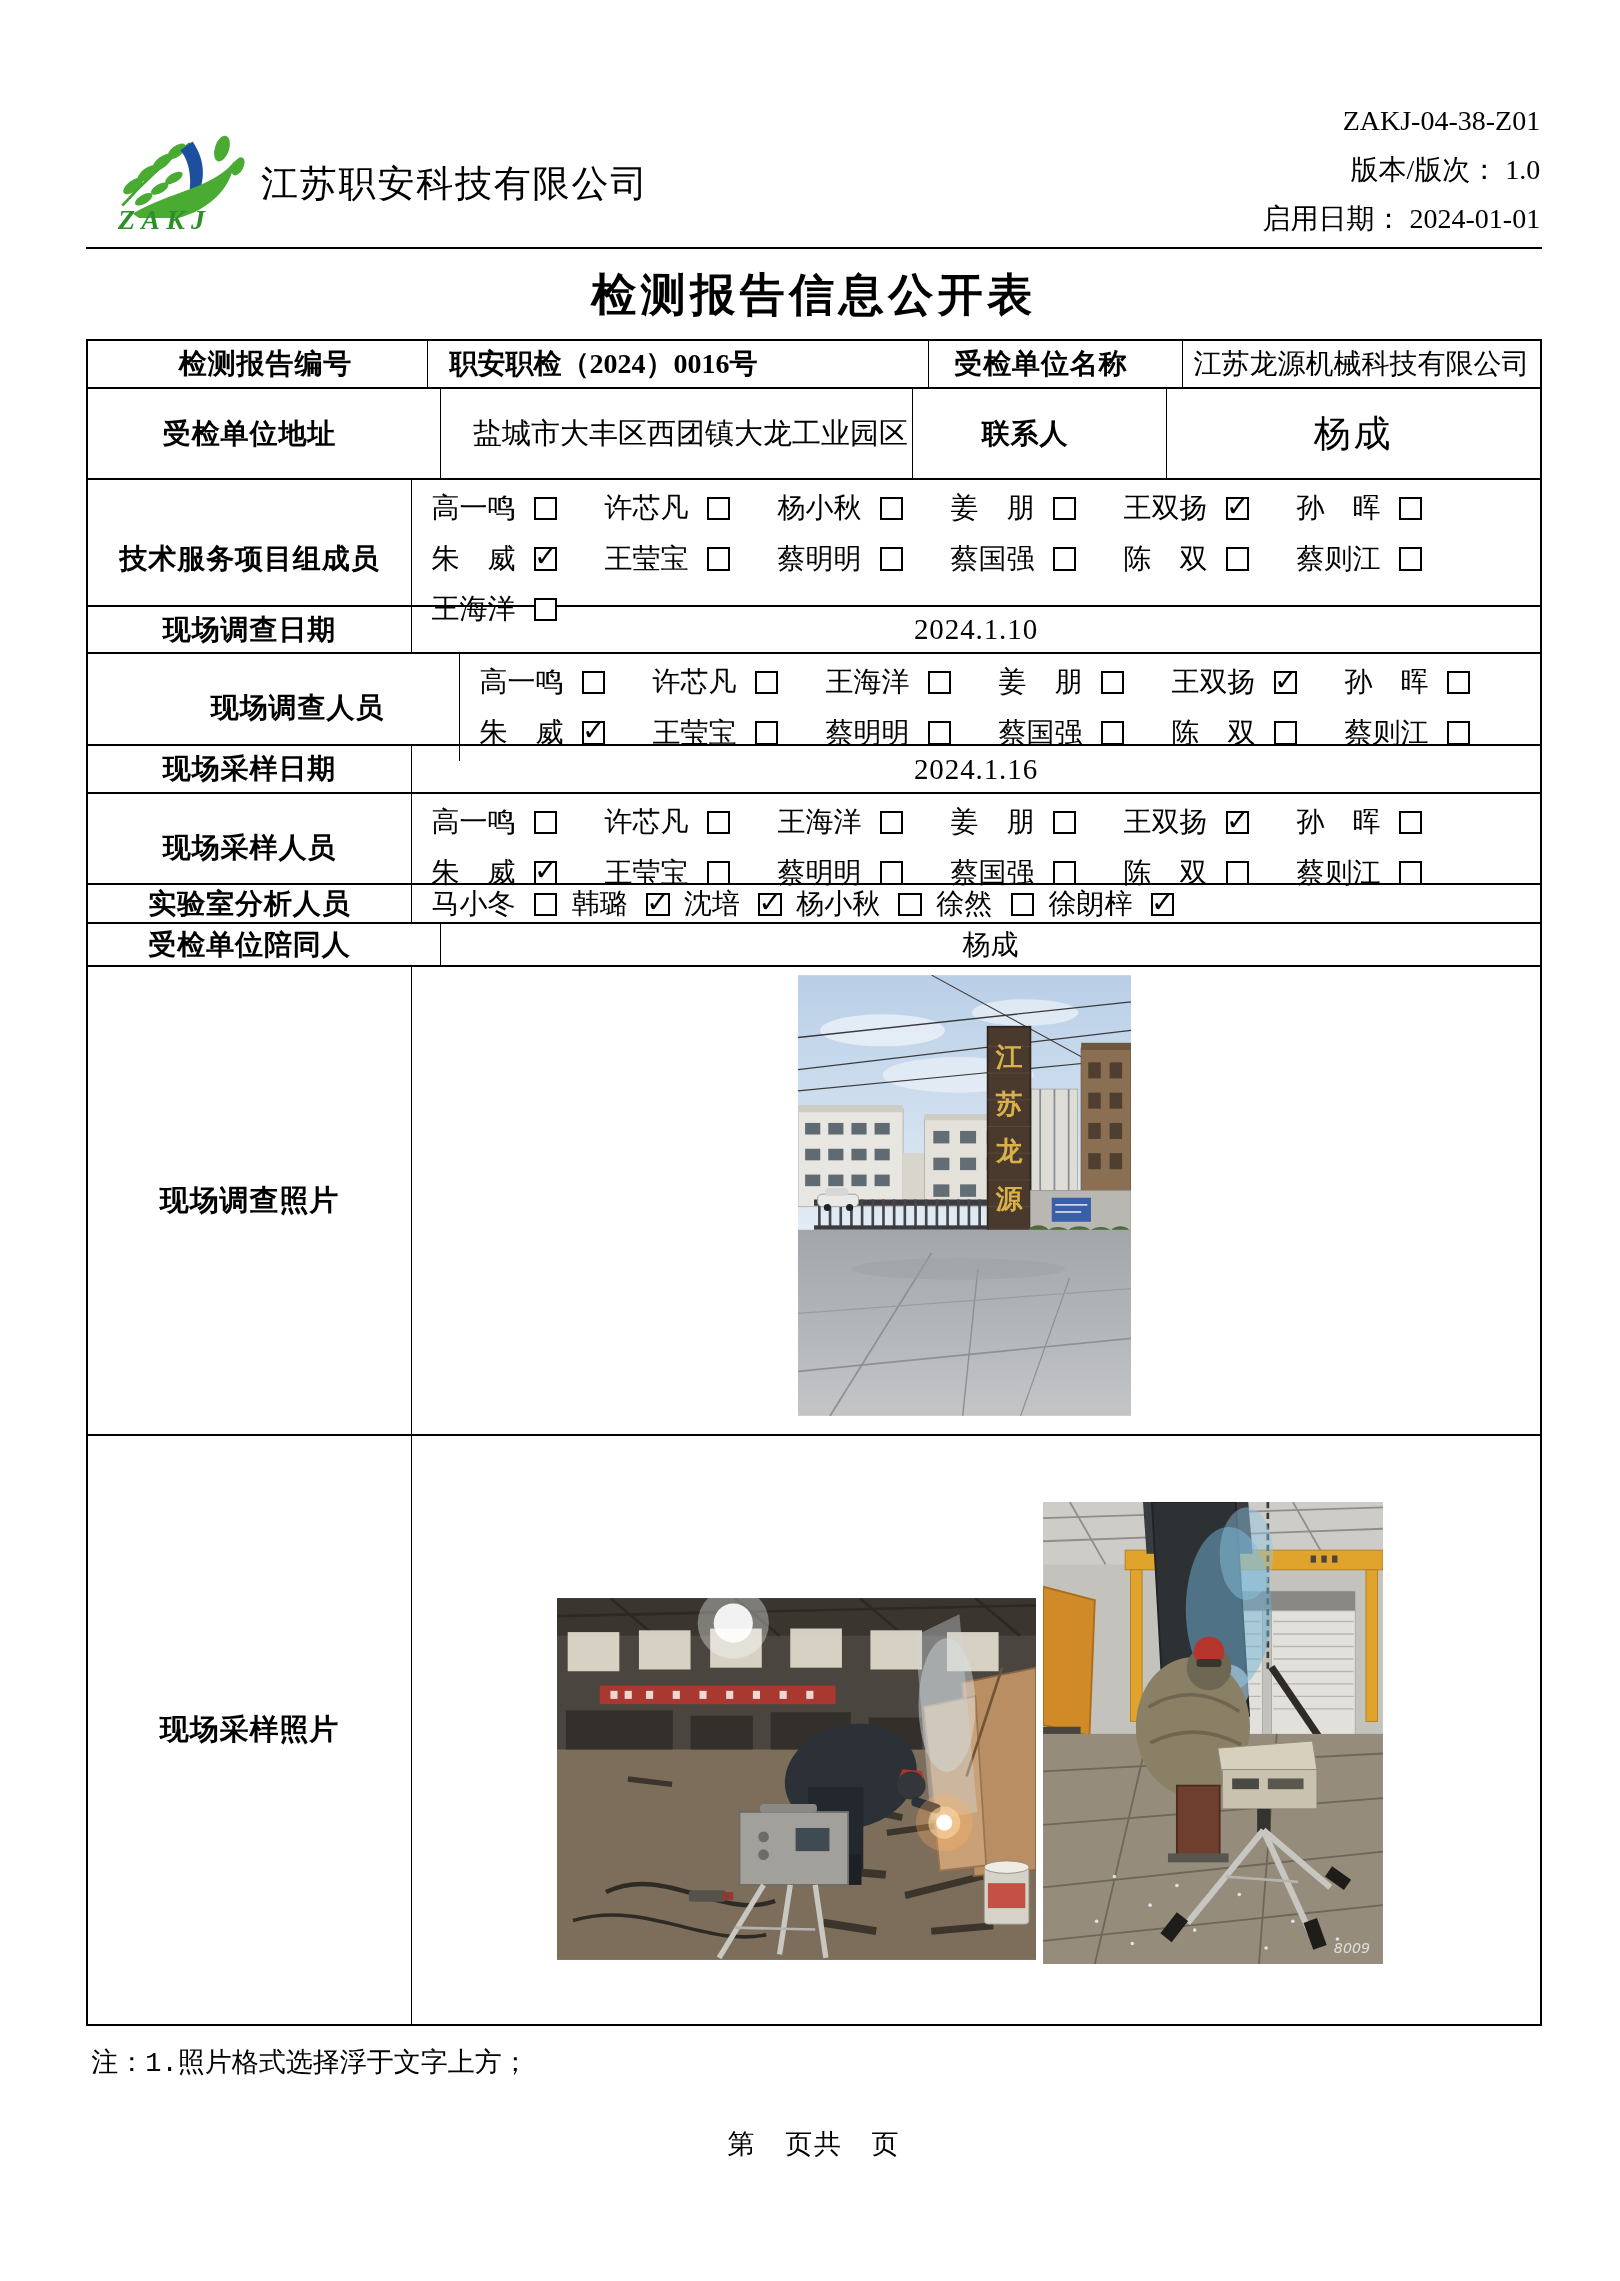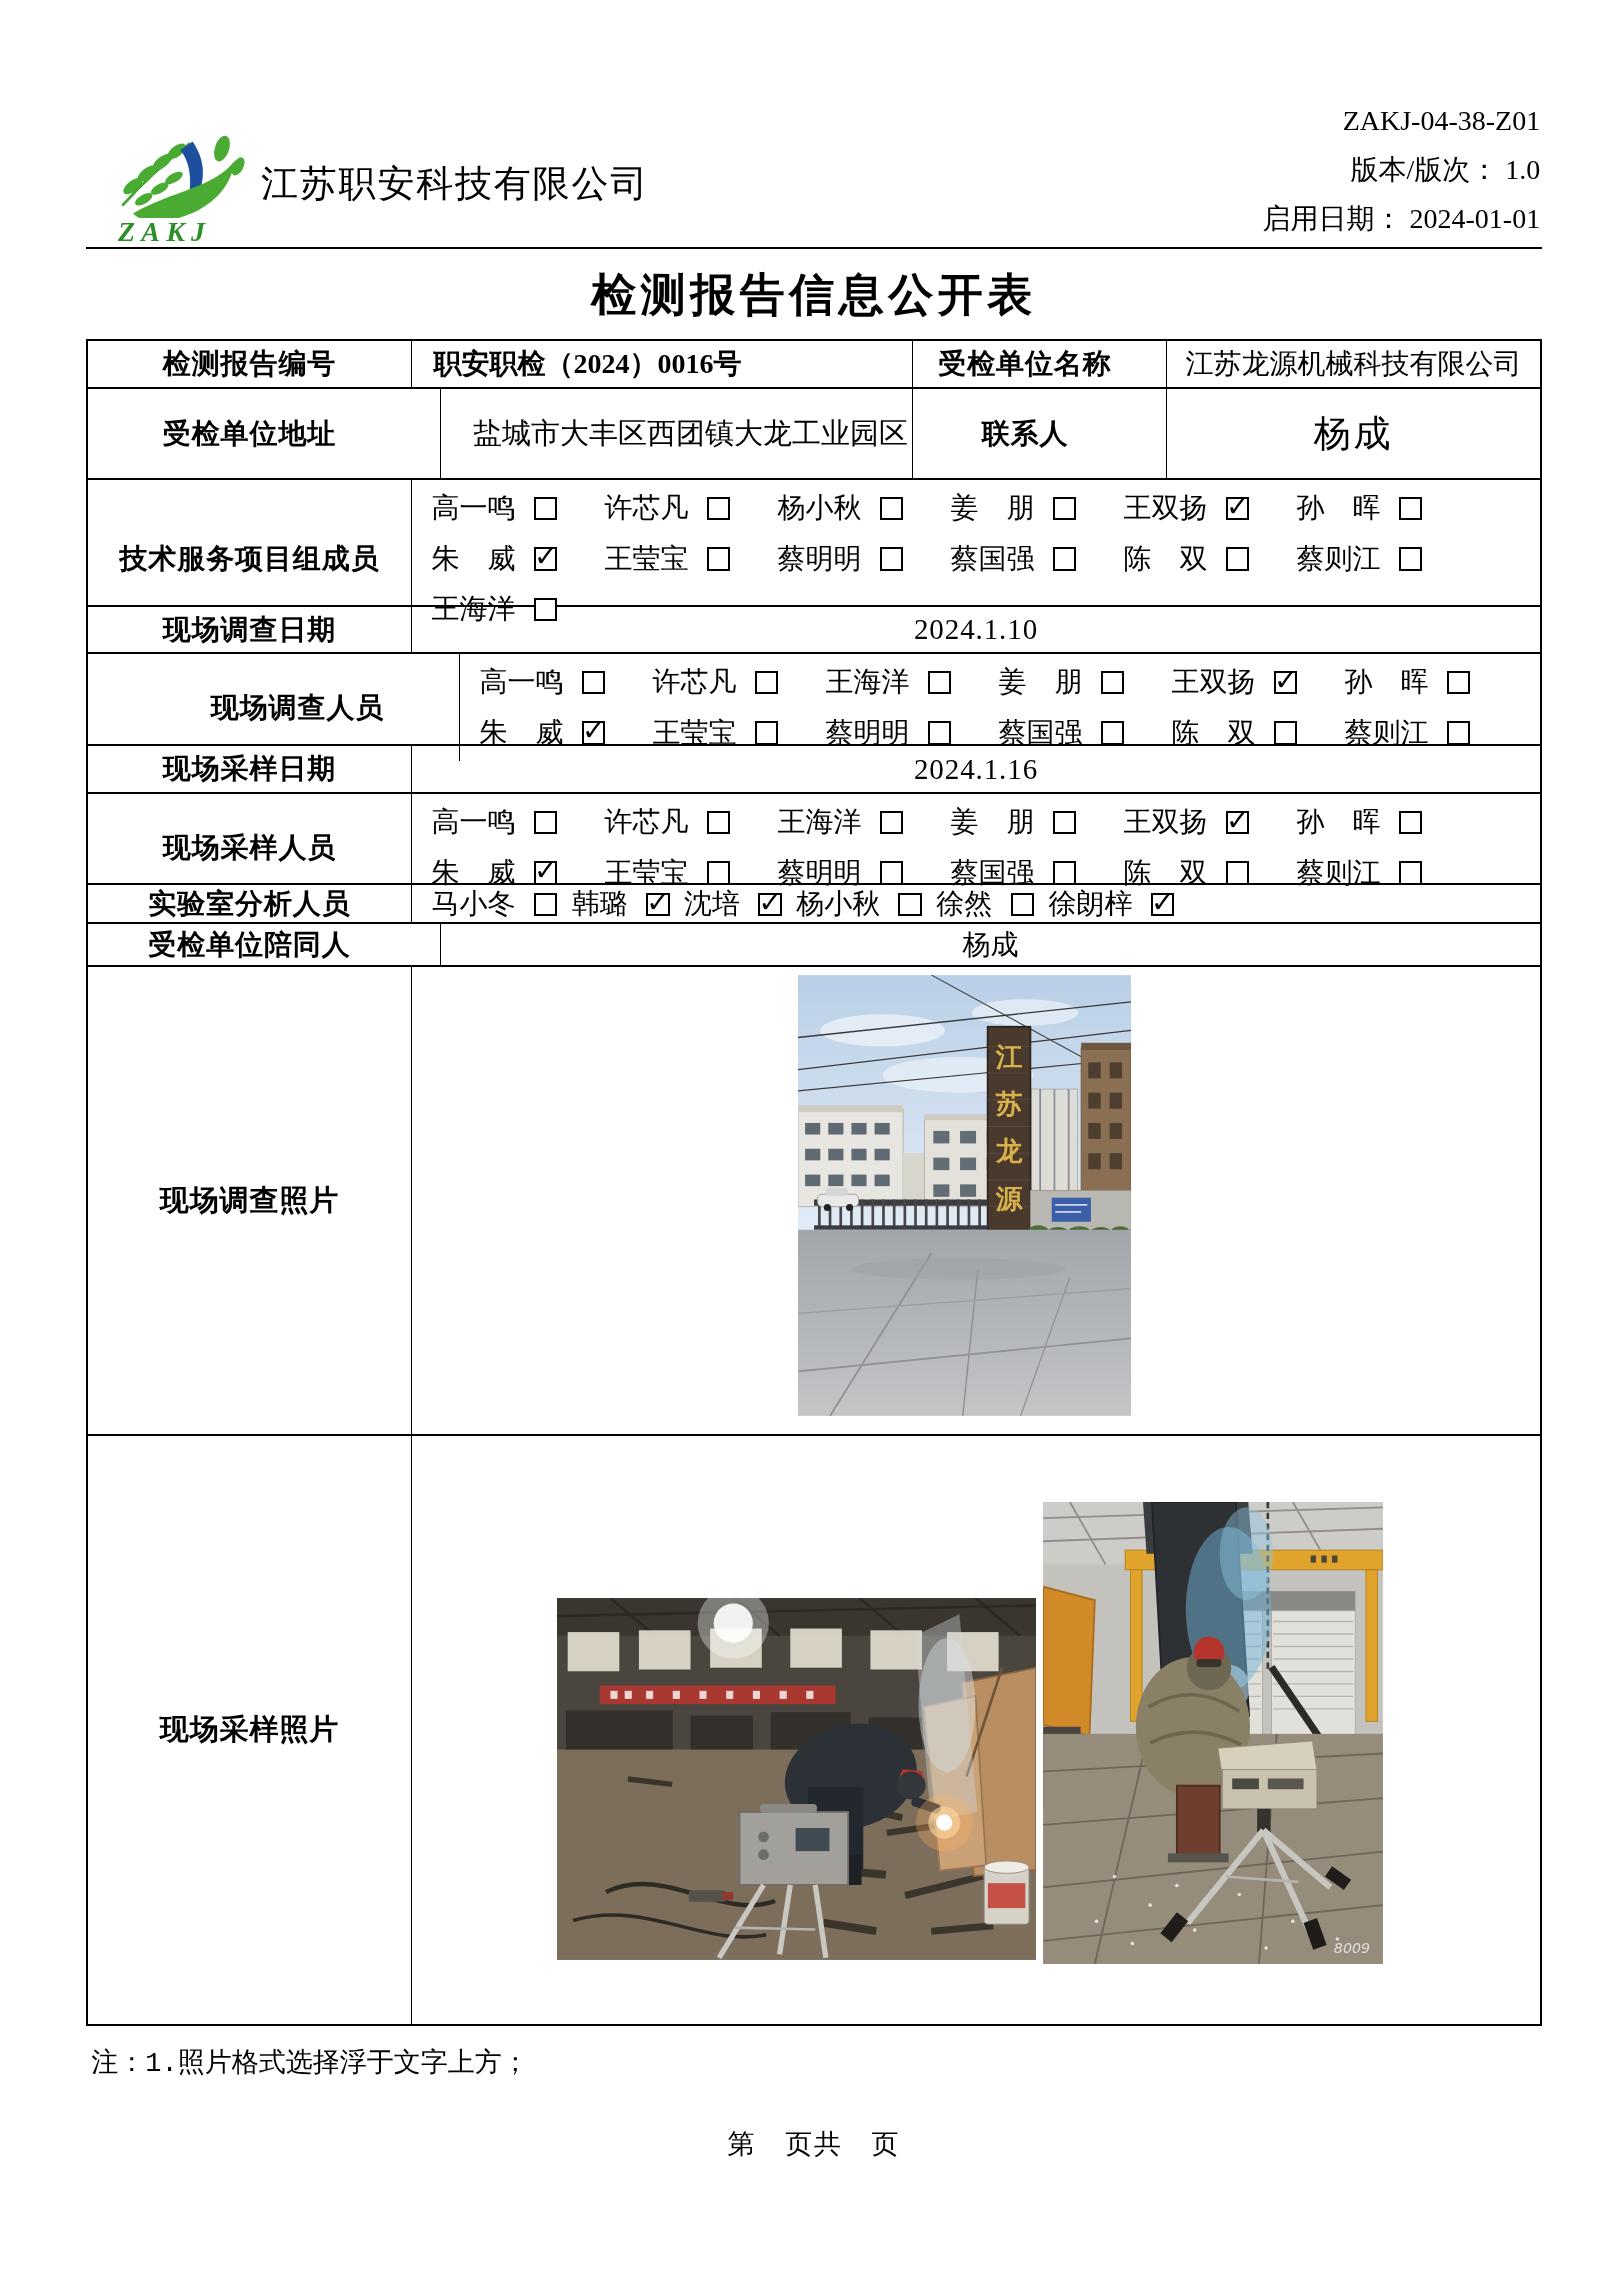--- a/index.html
+++ b/index.html
@@ -10,7 +10,7 @@
   
   .header{position:relative;height:247px;border-bottom:2.7px solid #000;}
   .logo{position:absolute;left:19.6px;top:129px;width:143px;height:89px;}
-  .logo-text{position:absolute;left:32px;top:216px;font-style:italic;font-weight:bold;
+  .logo-text{position:absolute;left:32px;top:204px;font-style:italic;font-weight:bold;
              font-size:28px;letter-spacing:6.2px;color:#2e8f2a;font-family:"Liberation Serif",serif;}
   .company-name{position:absolute;left:175px;top:159px;font-size:37px;letter-spacing:1.8px;}
   .header-right{position:absolute;right:1.8px;top:96px;text-align:right;font-size:28px;line-height:49px;}

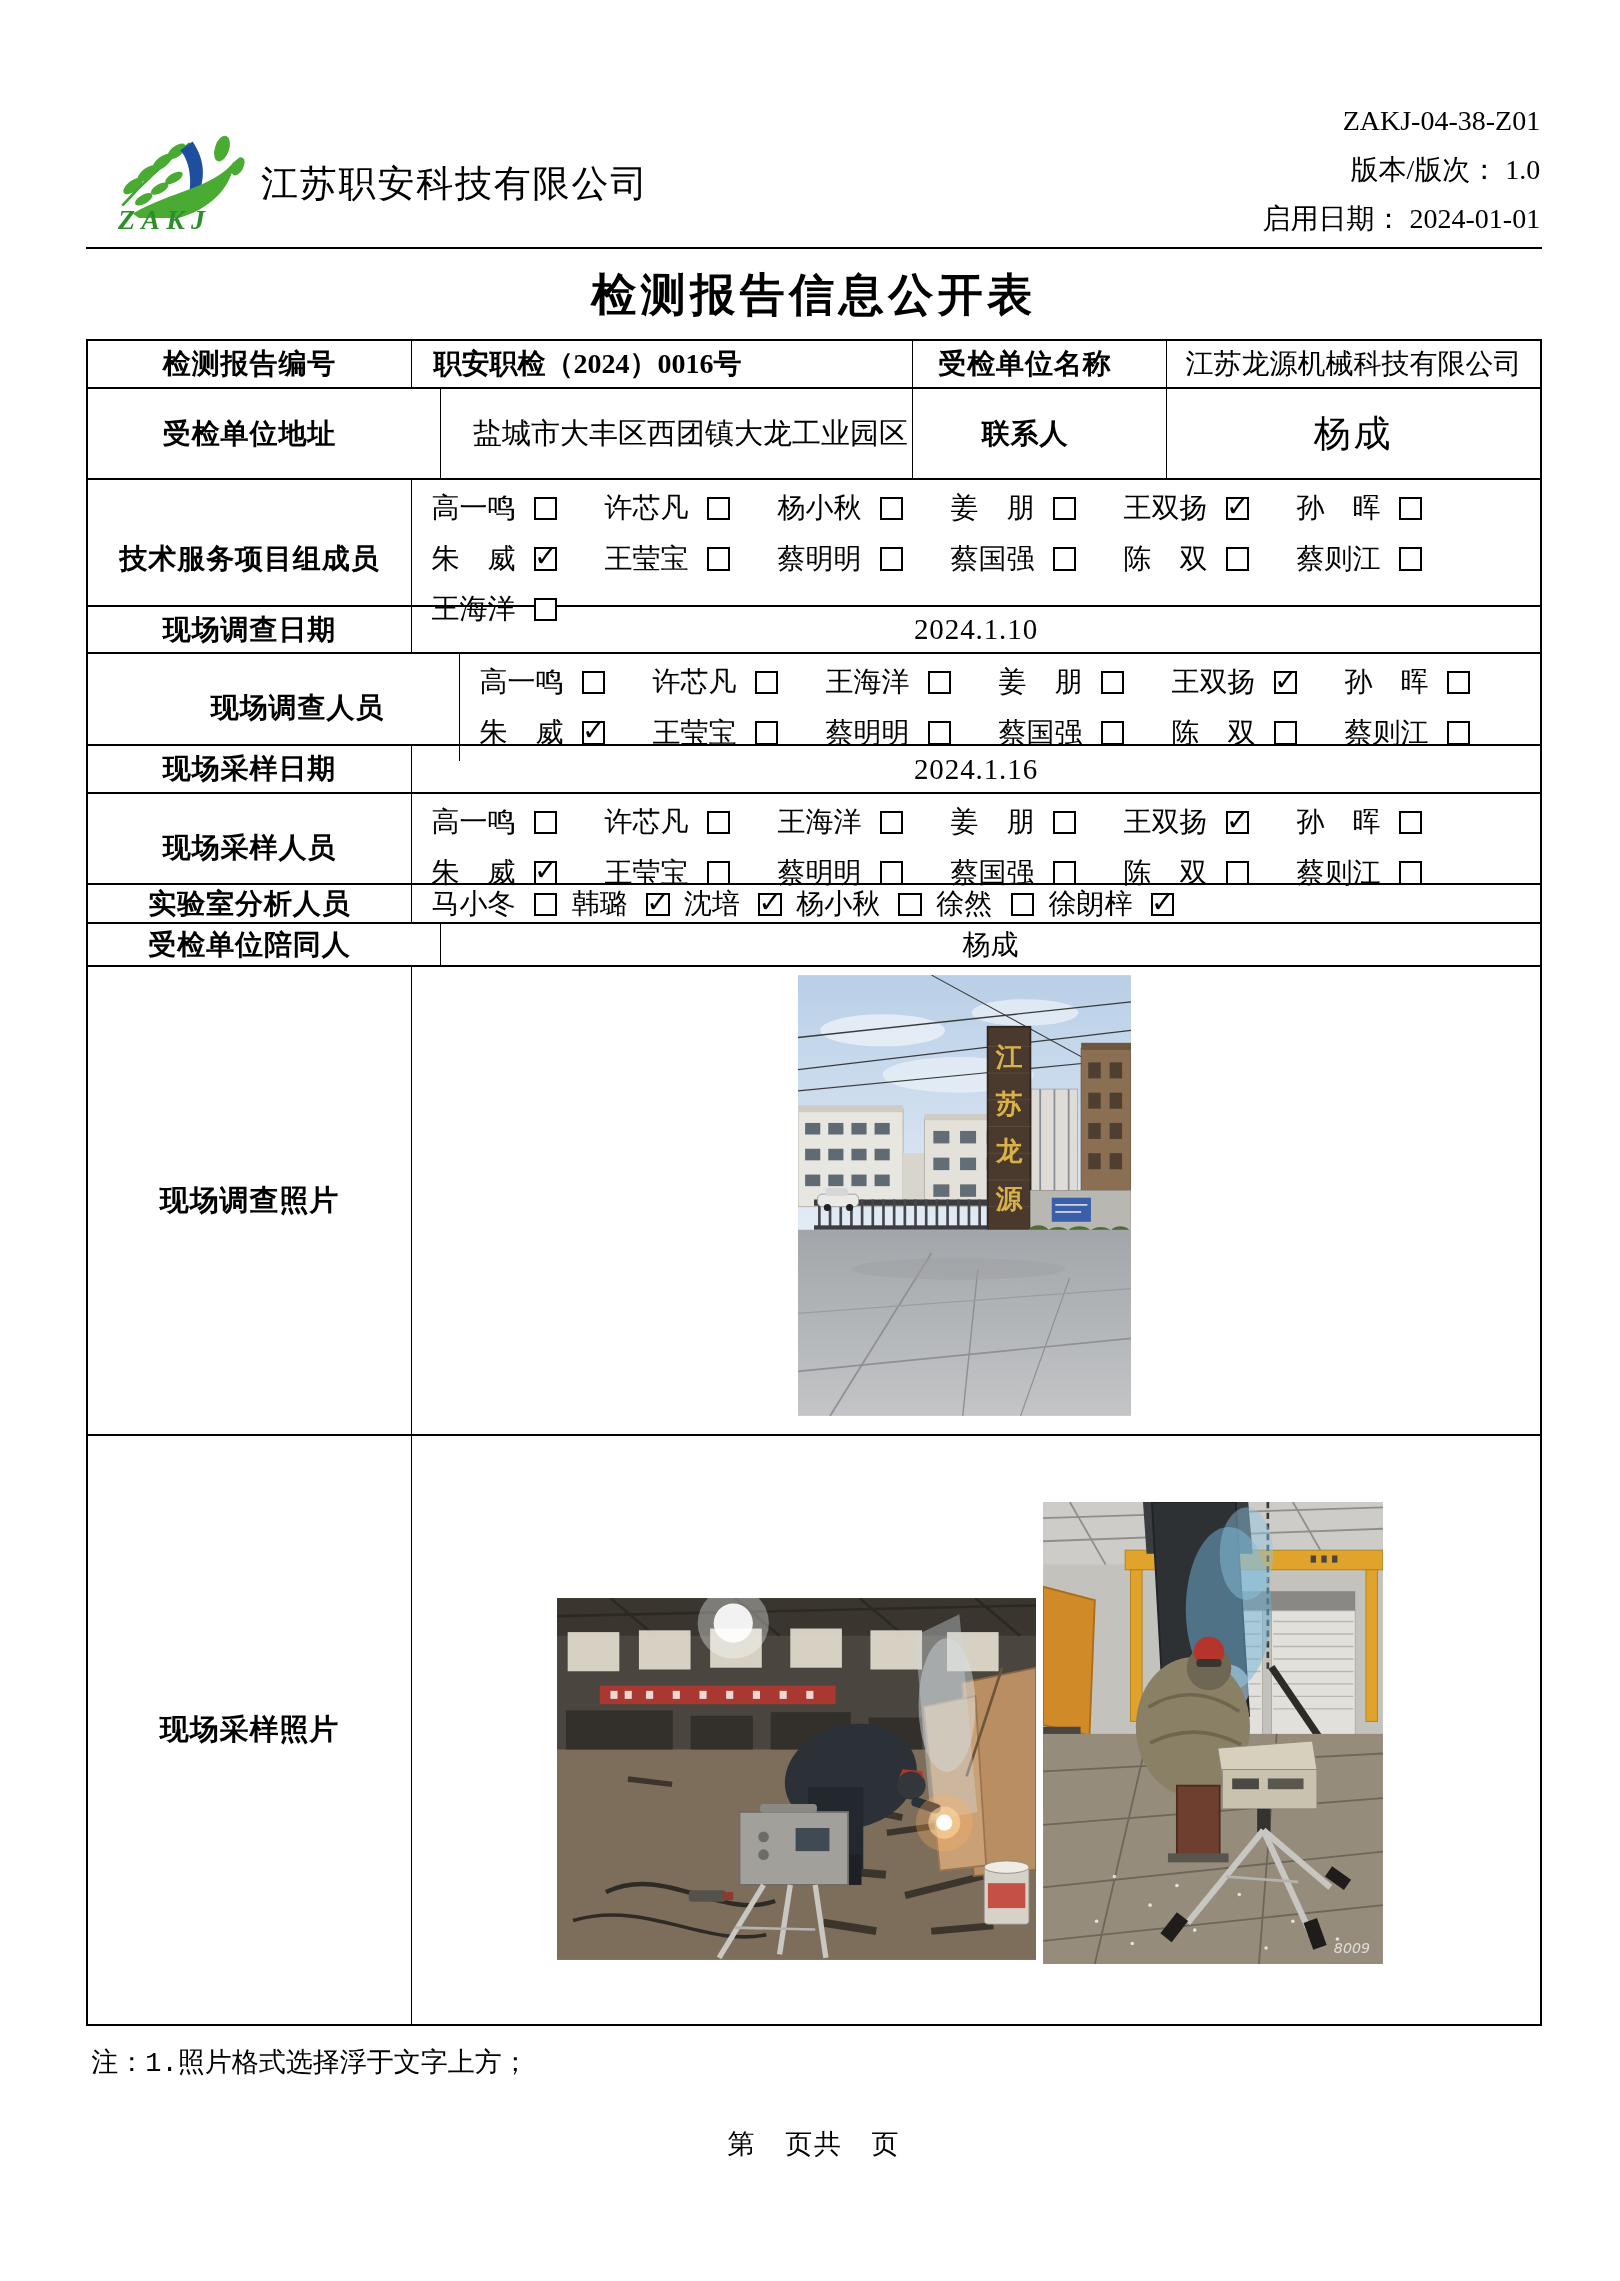--- a/index.html
+++ b/index.html
@@ -21,7 +21,7 @@
   
   .info-table{margin-top:14.3px;border:2.7px solid #000;}
   .trow{display:grid;border-top:2.7px solid #000;}
-  .trow:first-child{border-top:none;}
+  .trow:first-child{border-top:none;padding-left:16px;}
   .cols4{grid-template-columns:323px 501px 225px 1fr;}
   .cols2{grid-template-columns:323px 1fr;}
   .cell{border-left:1.8px solid #000;display:flex;align-items:center;box-sizing:border-box;}

